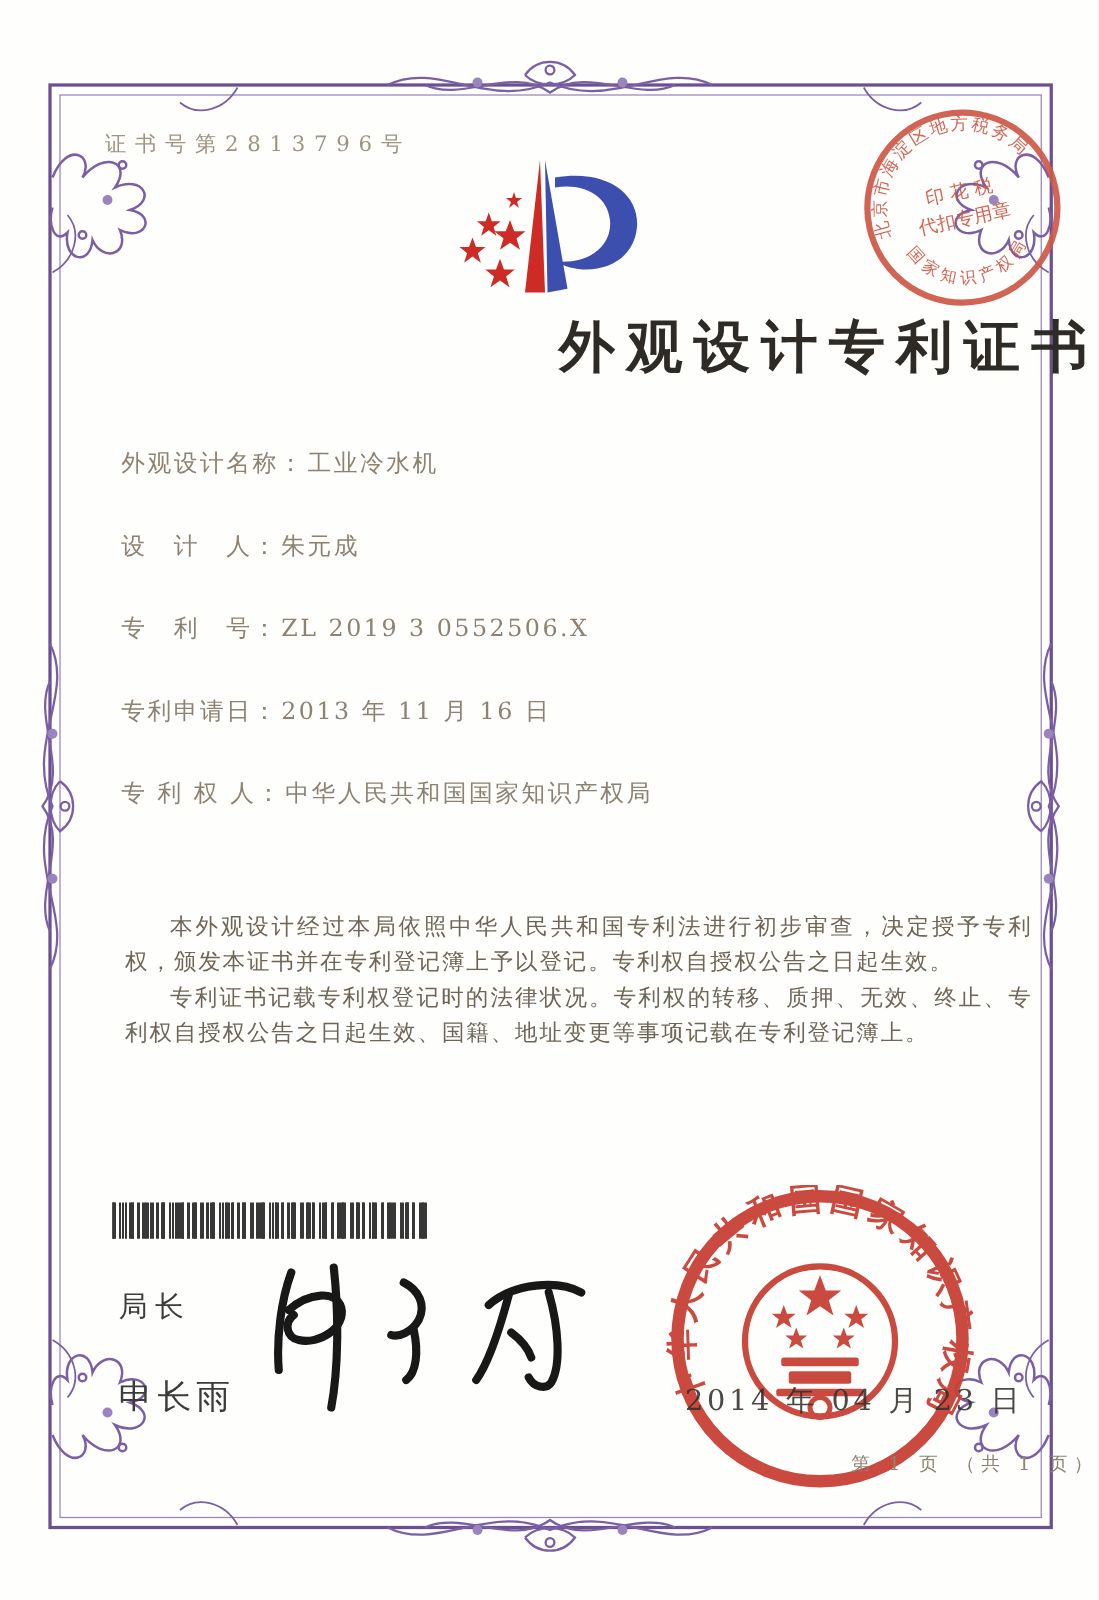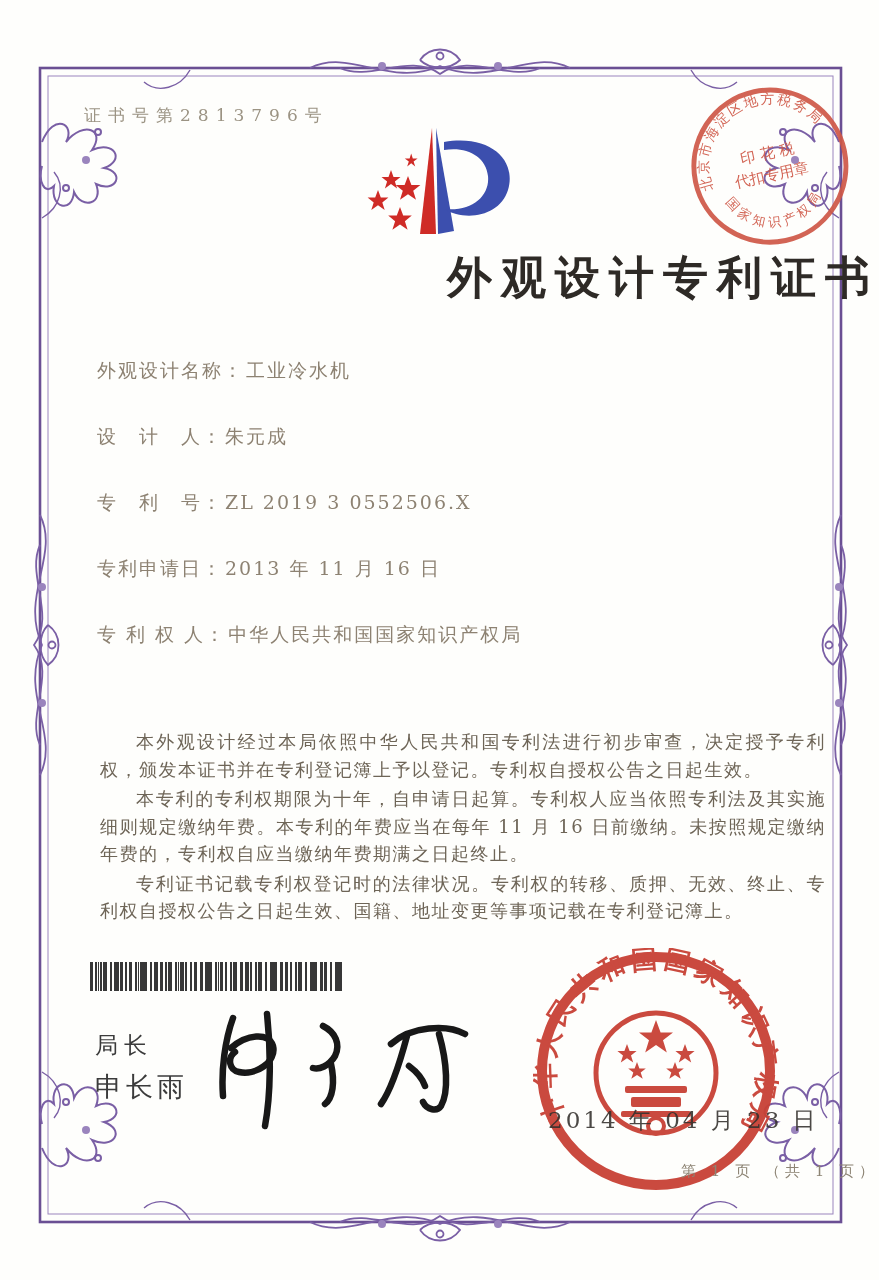--- a/index.html
+++ b/index.html
@@ -134,7 +134,6 @@
 
   <div class="paragraphs">
     <p>本外观设计经过本局依照中华人民共和国专利法进行初步审查，决定授予专利权，颁发本证书并在专利登记簿上予以登记。专利权自授权公告之日起生效。</p>
-    <p>本专利的专利权期限为十年，自申请日起算。专利权人应当依照专利法及其实施细则规定缴纳年费。本专利的年费应当在每年 11 月 16 日前缴纳。未按照规定缴纳年费的，专利权自应当缴纳年费期满之日起终止。</p>
     <p>专利证书记载专利权登记时的法律状况。专利权的转移、质押、无效、终止、专利权自授权公告之日起生效、国籍、地址变更等事项记载在专利登记簿上。</p>
   </div>
 

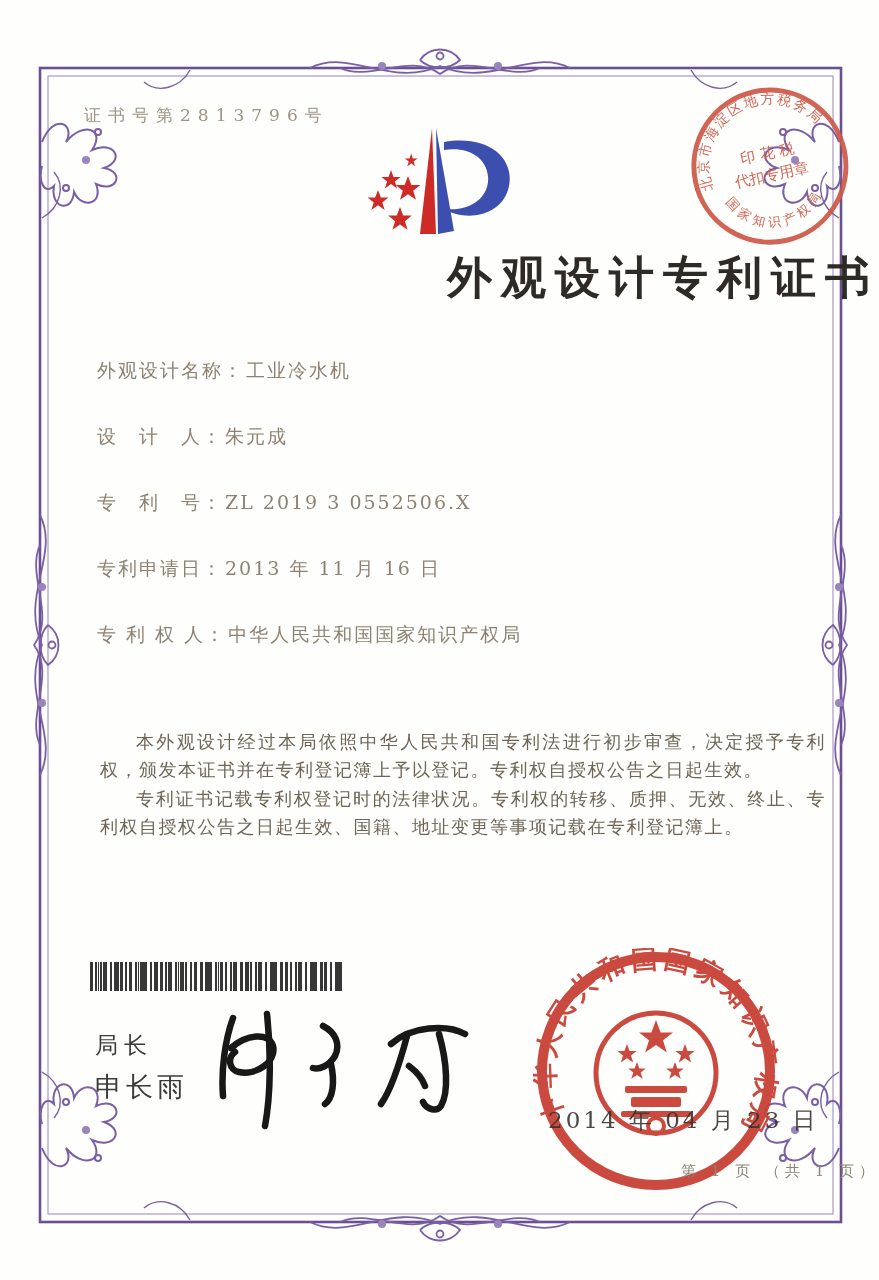--- a/index.html
+++ b/index.html
@@ -36,7 +36,7 @@
     opacity:.88;
   }
   .sig-labels{position:absolute;left:95px;top:1030px;color:#3b3b3b;}
-  .sig-title{font-size:23px;letter-spacing:6px;margin-bottom:8px;}
+  .sig-title{font-size:23px;letter-spacing:6px;margin-bottom:38px;}
   .sig-name{font-size:27px;letter-spacing:4px;}
   .signature-svg{position:absolute;left:195px;top:1000px;width:300px;height:135px;}
   .seal{position:absolute;left:533px;top:948px;width:246px;height:246px;opacity:.95;}

